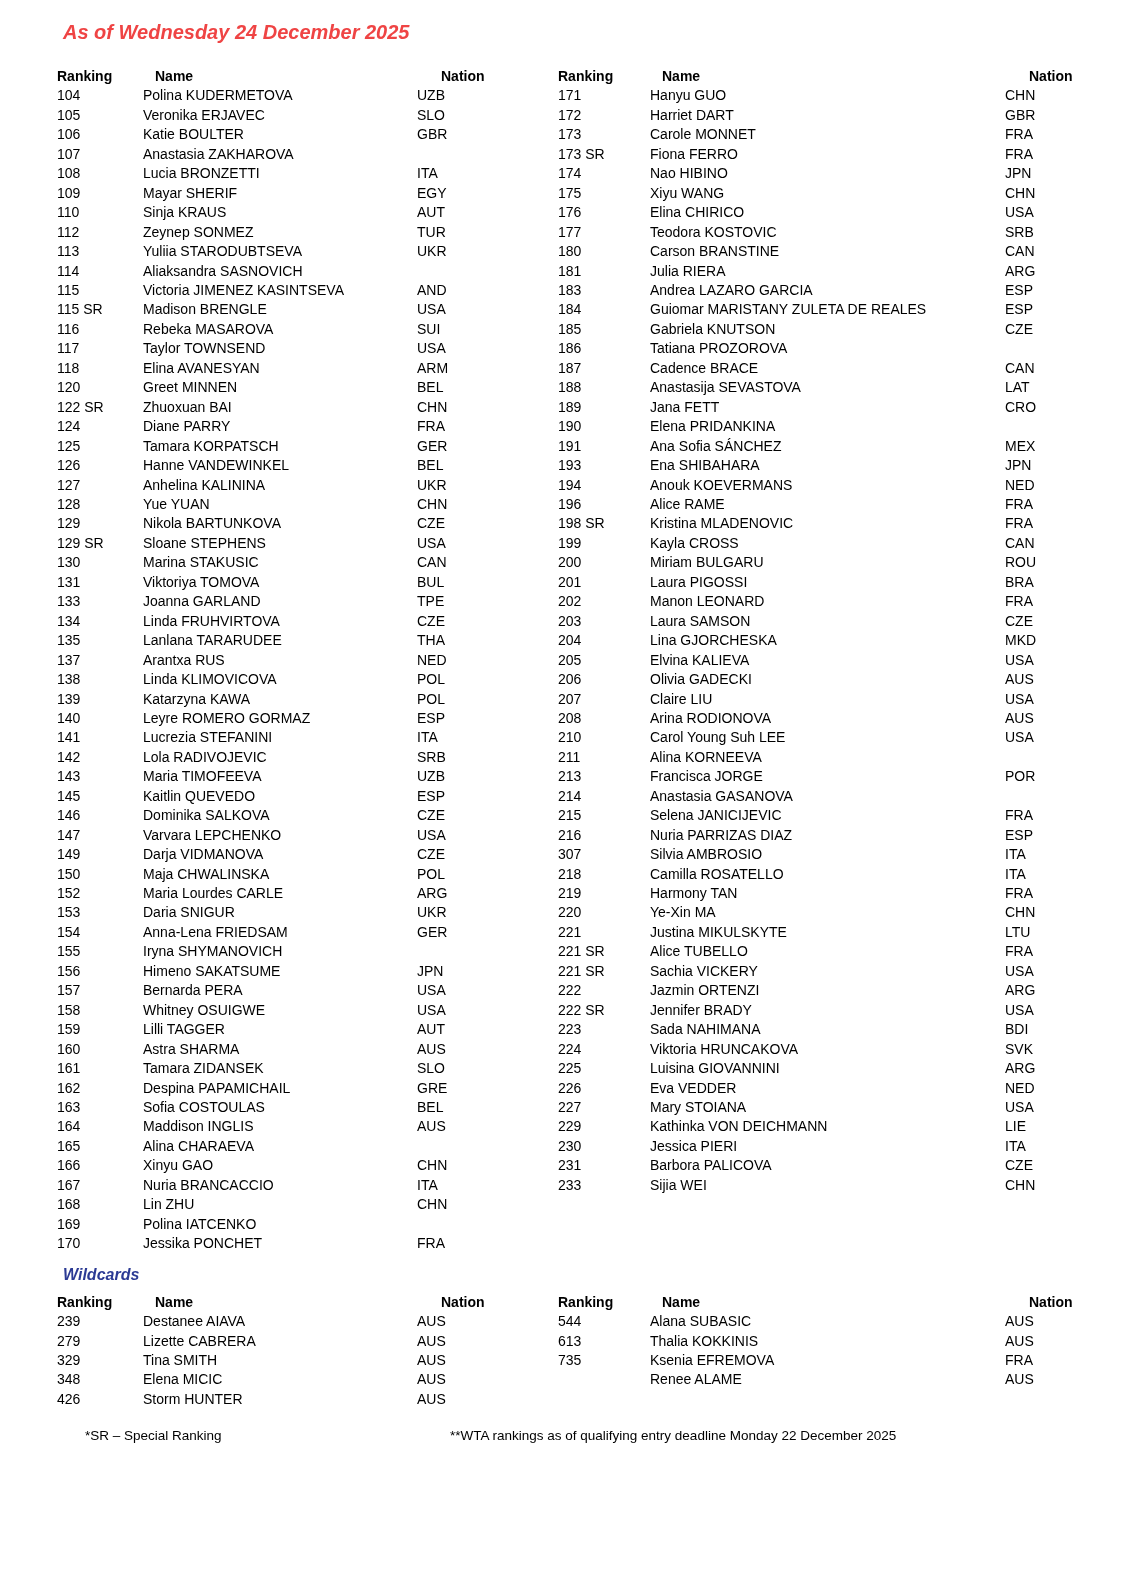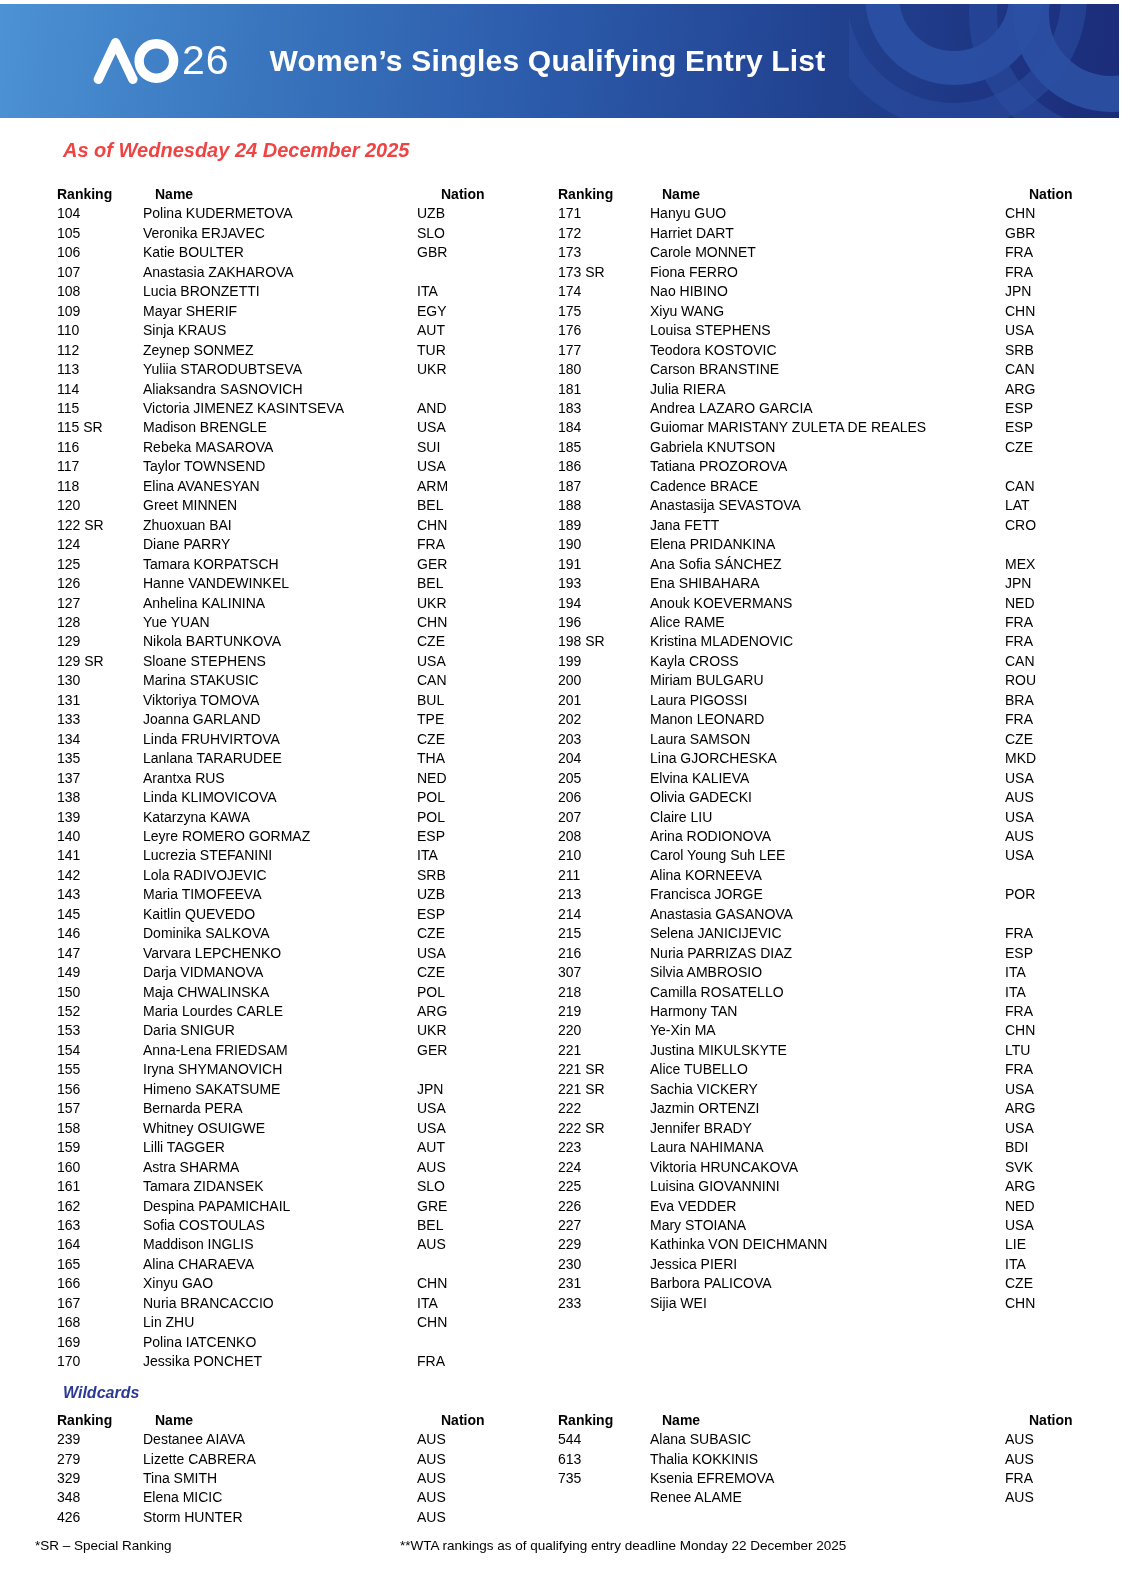--- a/index.html
+++ b/index.html
@@ -52,28 +52,6 @@
 
 <div>
 
-  <header class="band">
-    <svg class="deco" width="270" height="114" viewBox="0 0 270 114" aria-hidden="true">
-      <g fill="none" stroke="#2b4fa2">
-        <circle cx="105" cy="-8" r="120" stroke-width="26" opacity="0.55"></circle>
-        <circle cx="105" cy="-8" r="72" stroke-width="34" opacity="0.95"></circle>
-        <circle cx="262" cy="10" r="128" stroke-width="28" opacity="0.55"></circle>
-        <circle cx="262" cy="10" r="80" stroke-width="36" opacity="0.95"></circle>
-      </g>
-    </svg>
-    <div class="brand">
-      <span class="ao-mark" aria-label="AO">
-        <svg width="86" height="46" viewBox="0 0 82 44" aria-hidden="true">
-          <g fill="none" stroke="#ffffff" stroke-width="9" stroke-linecap="round" stroke-linejoin="round">
-            <path d="M5 39.5 L21.5 4.5 L38 39.5"></path>
-            <circle cx="60.5" cy="22" r="16.5"></circle>
-          </g>
-        </svg>
-        <span class="ao-year">26</span>
-      </span>
-      <h1 class="title">Women’s Singles Qualifying Entry List</h1>
-    </div>
-  </header>
 
   <div class="asof">As of Wednesday 24 December 2025</div>
 

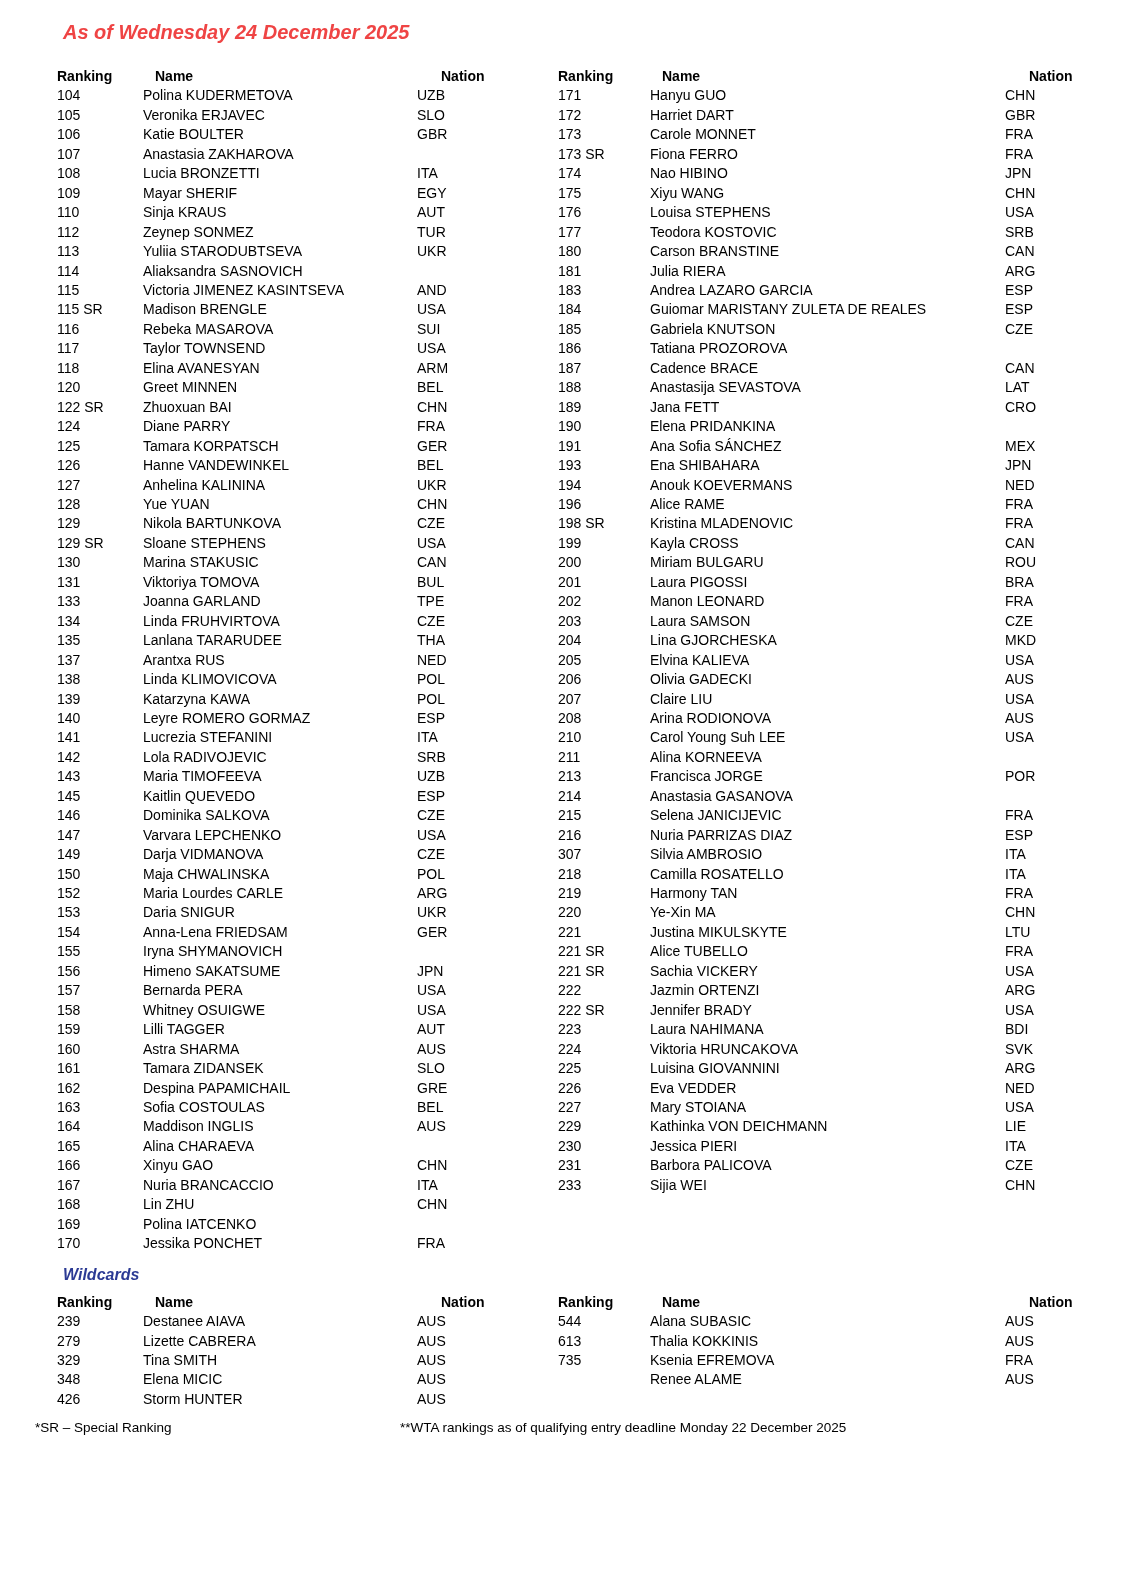--- a/index.html
+++ b/index.html
@@ -470,7 +470,7 @@
 
         <div class="trow">
           <span>176</span>
-          <span>Louisa STEPHENS</span>
+          <span>Elina CHIRICO</span>
           <span>USA</span>
         </div>
 

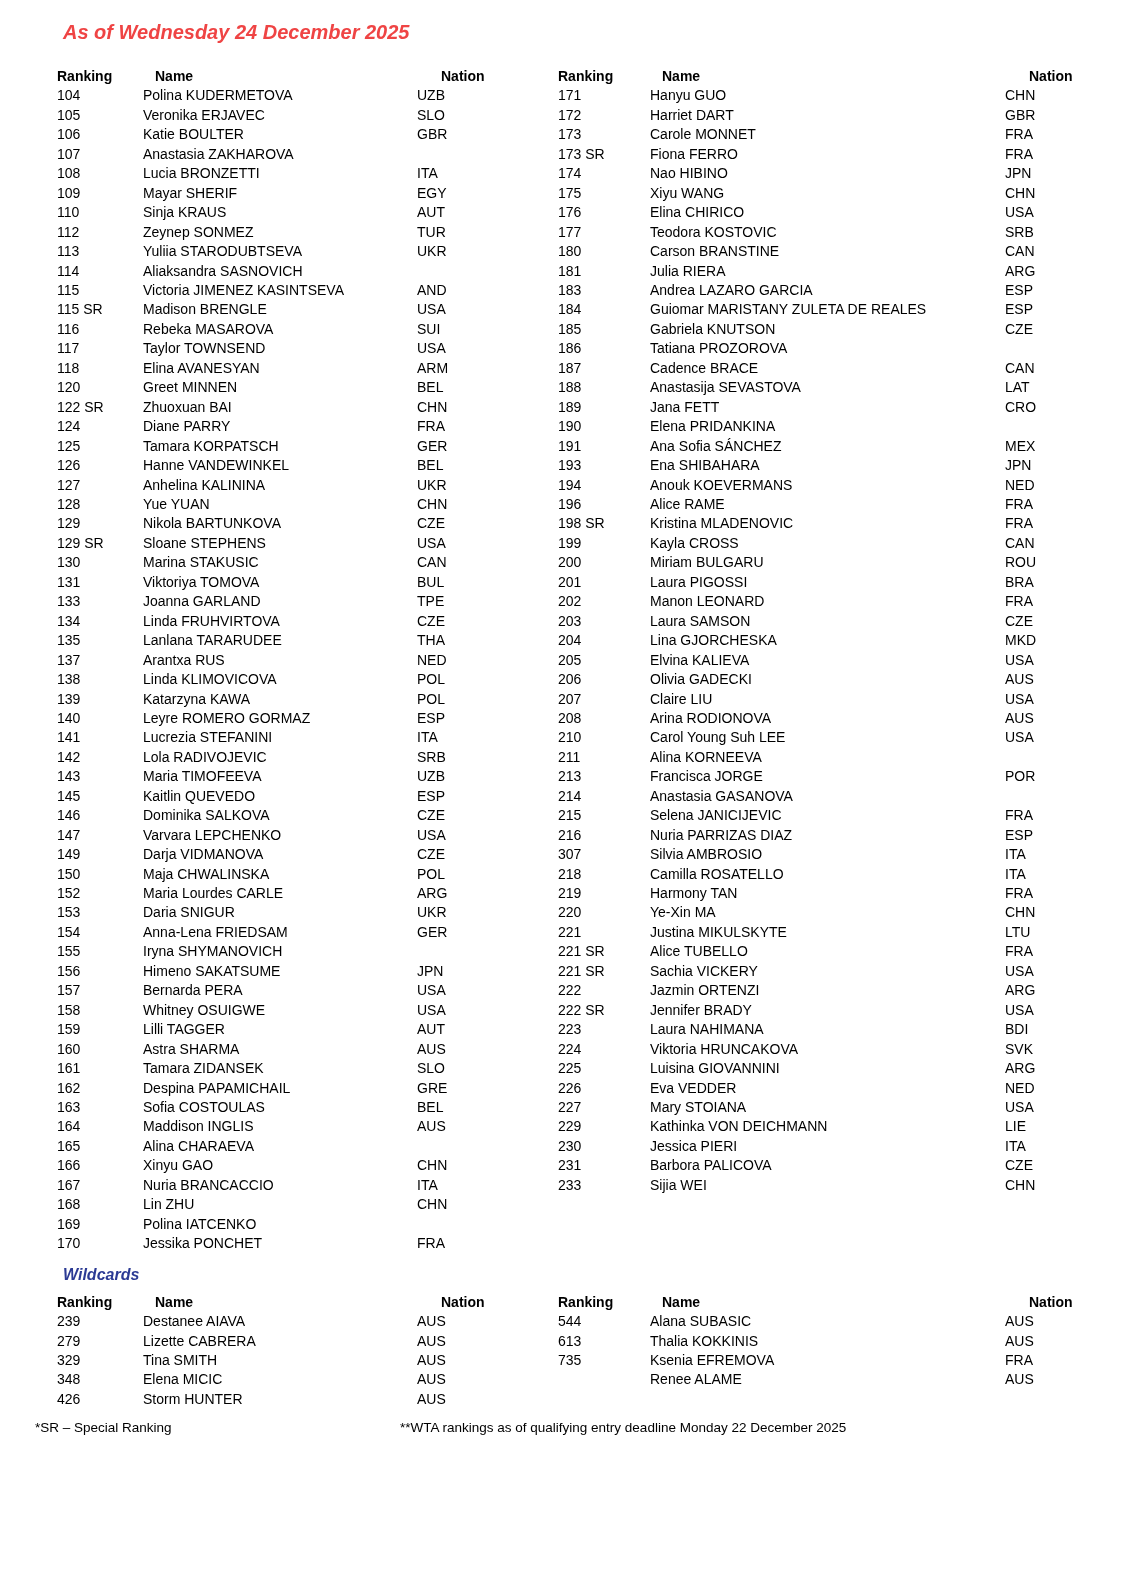--- a/index.html
+++ b/index.html
@@ -724,7 +724,7 @@
 
         <div class="trow">
           <span>223</span>
-          <span>Laura NAHIMANA</span>
+          <span>Sada NAHIMANA</span>
           <span>BDI</span>
         </div>
 

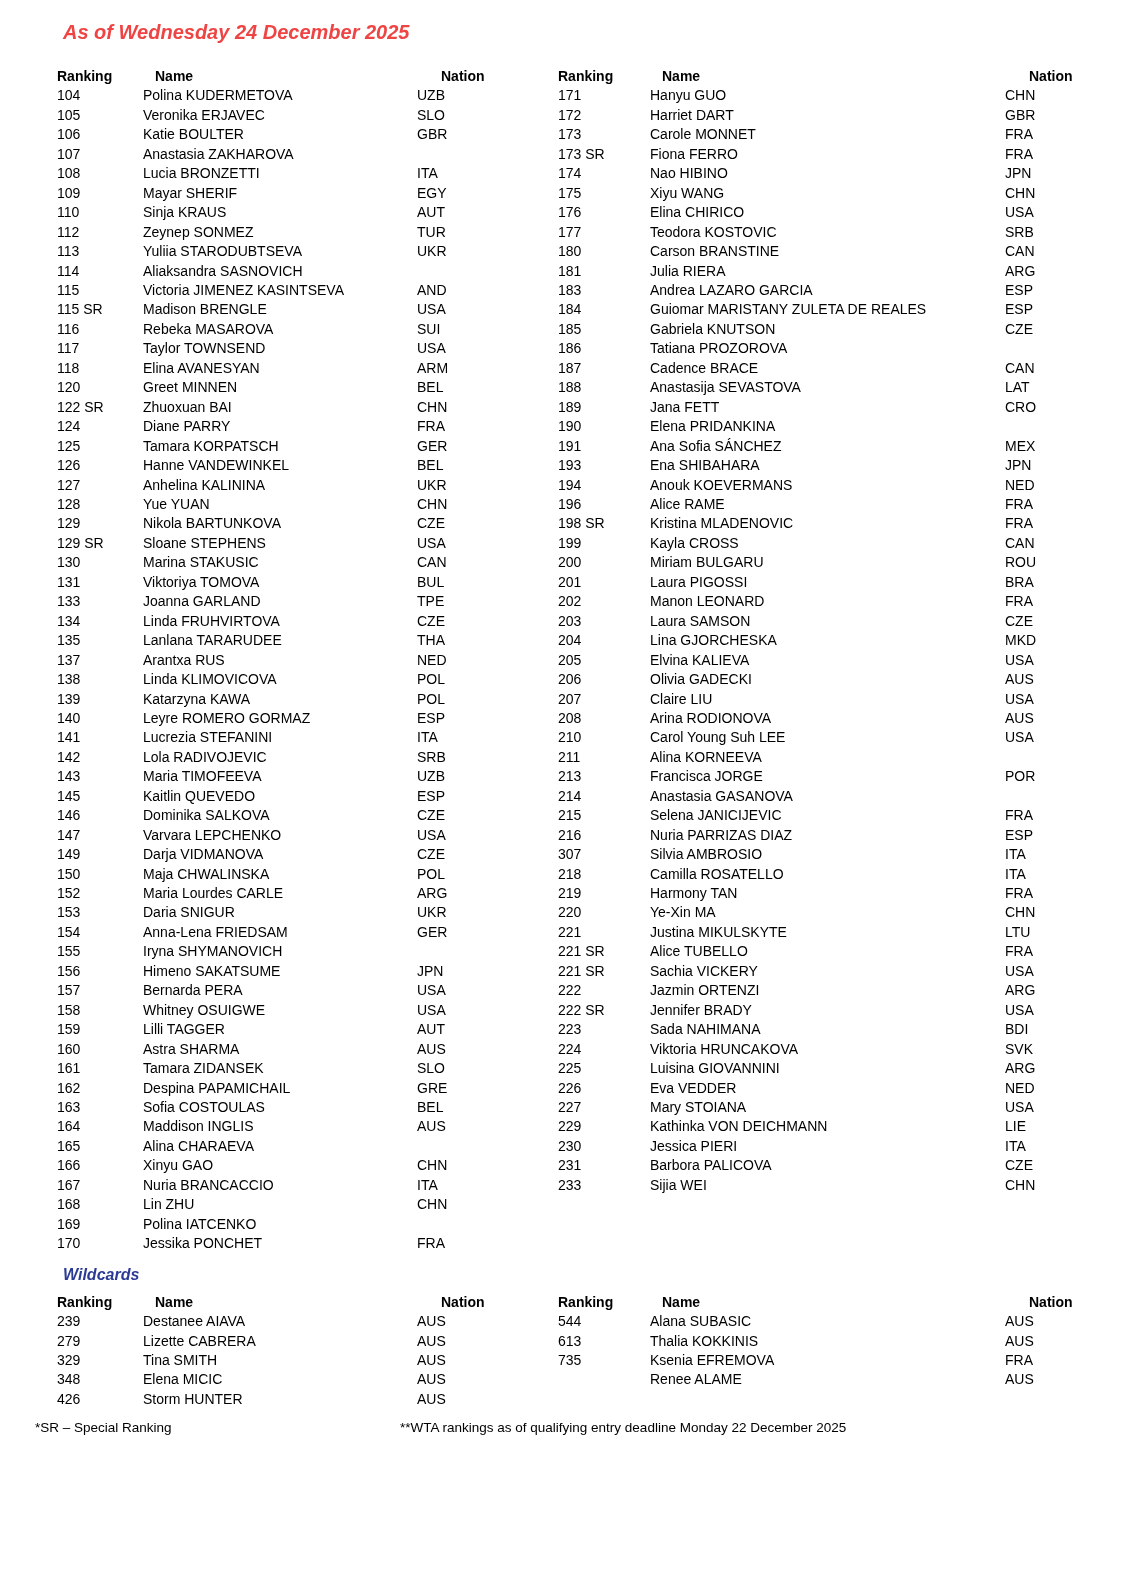--- a/index.html
+++ b/index.html
@@ -44,7 +44,7 @@
   .right-table .trow { grid-template-columns:92px 355px 65px; }
   .thead { font-weight:700;gap:12px; }
   
-  .notes { display:flex; margin-top:11px; padding-left:35px; font-size:13.5px;align-items:flex-end; }
+  .notes { display:flex; margin-top:19px; padding-left:85px; font-size:13.5px;align-items:flex-end; }
   .notes .sr { width:365px; }
 </style>
 </head>

